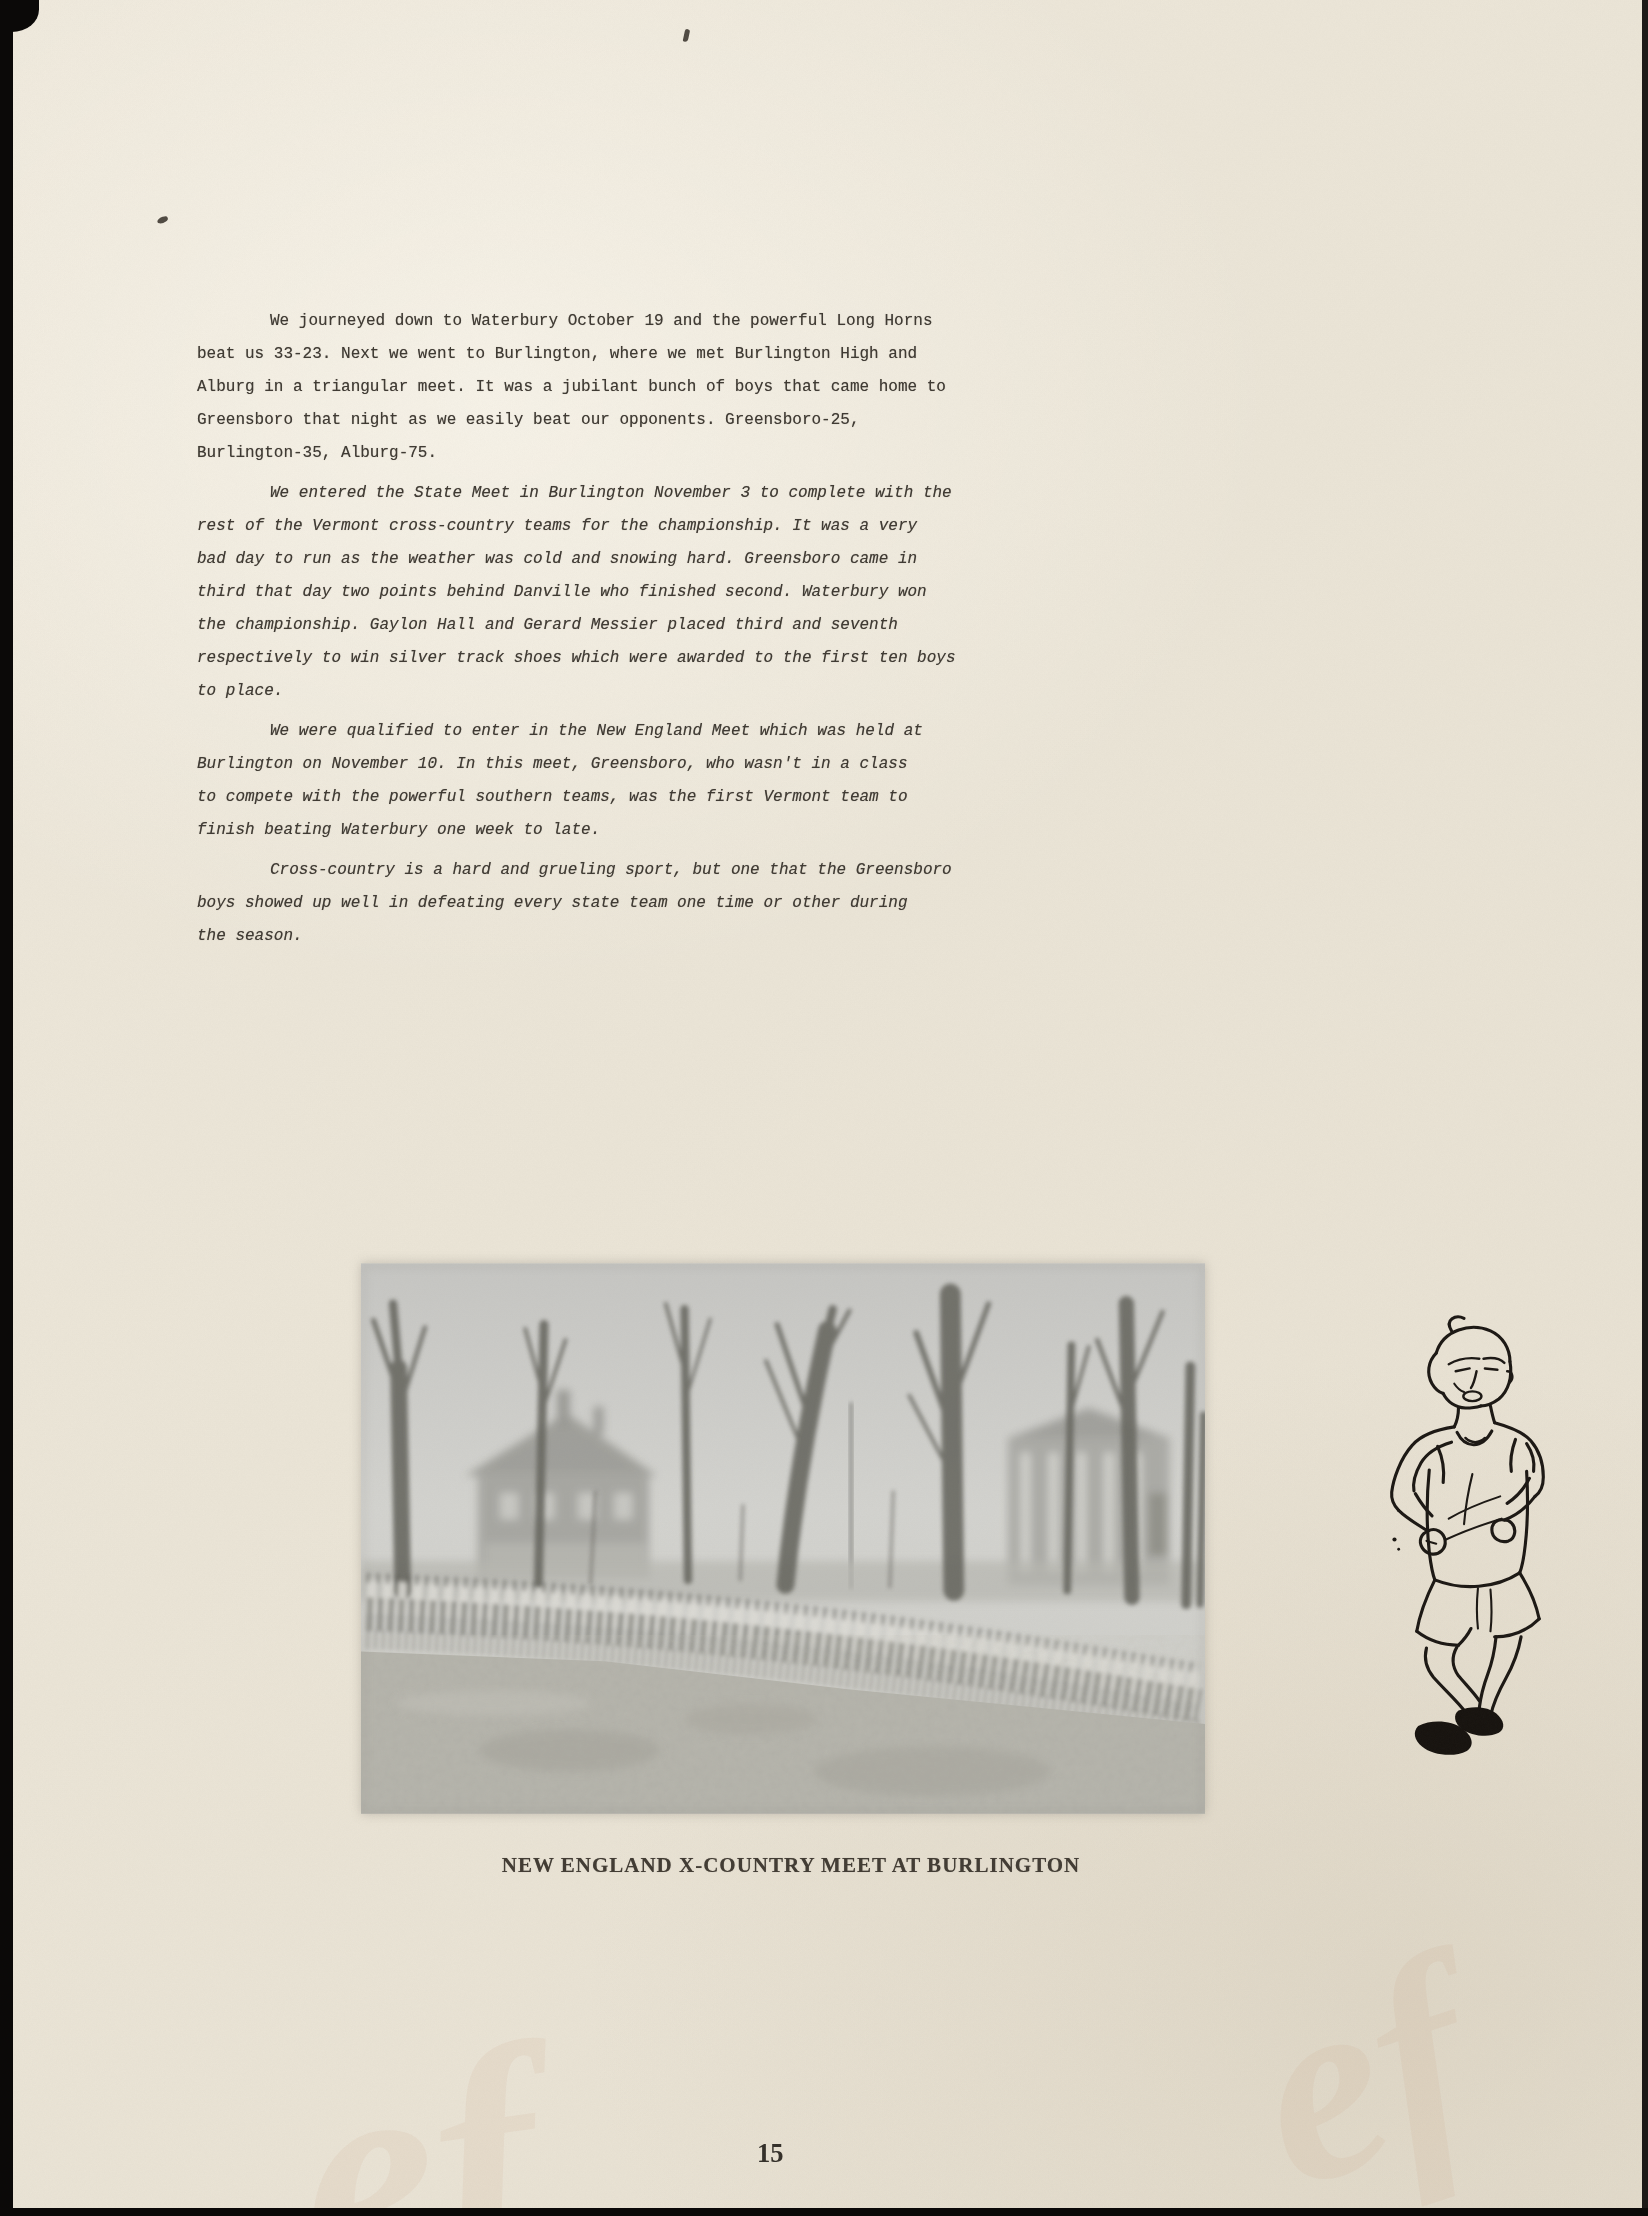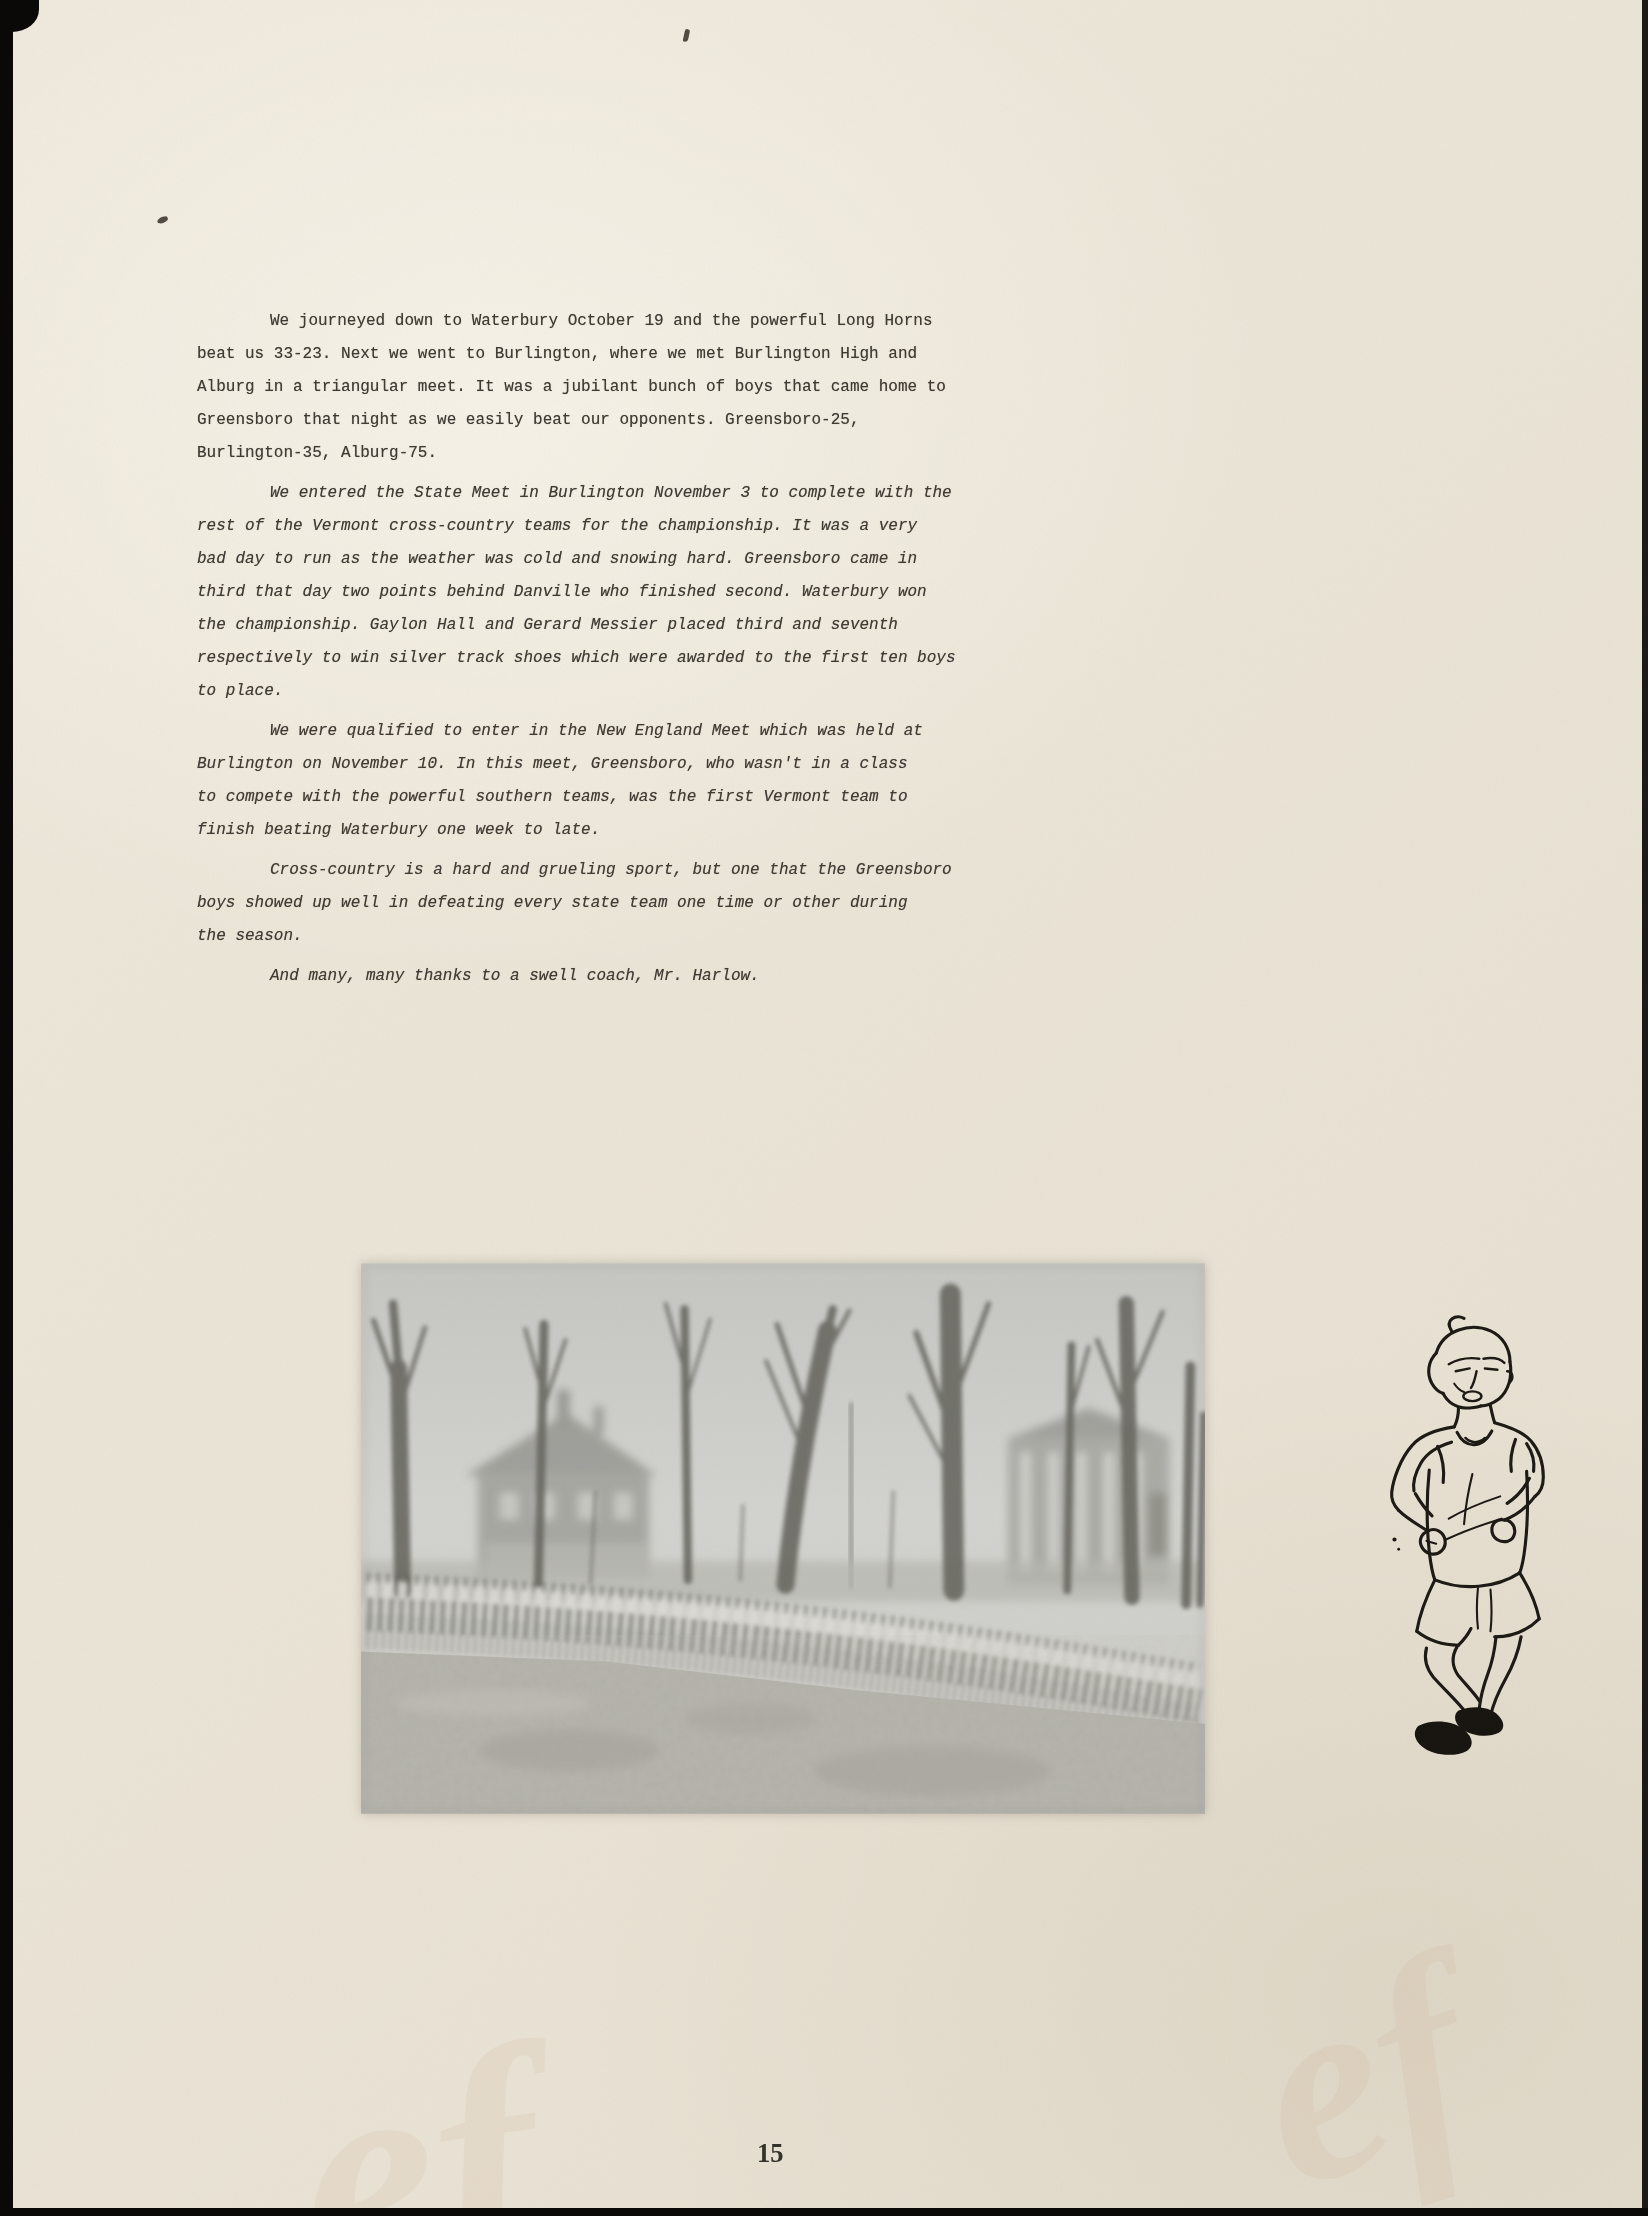--- a/index.html
+++ b/index.html
@@ -96,7 +96,6 @@
     <p>Cross-country is a hard and grueling sport, but one that the Greensboro
 boys showed up well in defeating every state team one time or other during
 the season.</p>
-    <p>And many, many thanks to a swell coach, Mr. Harlow.</p>
   </div>
 
   <div class="photo">

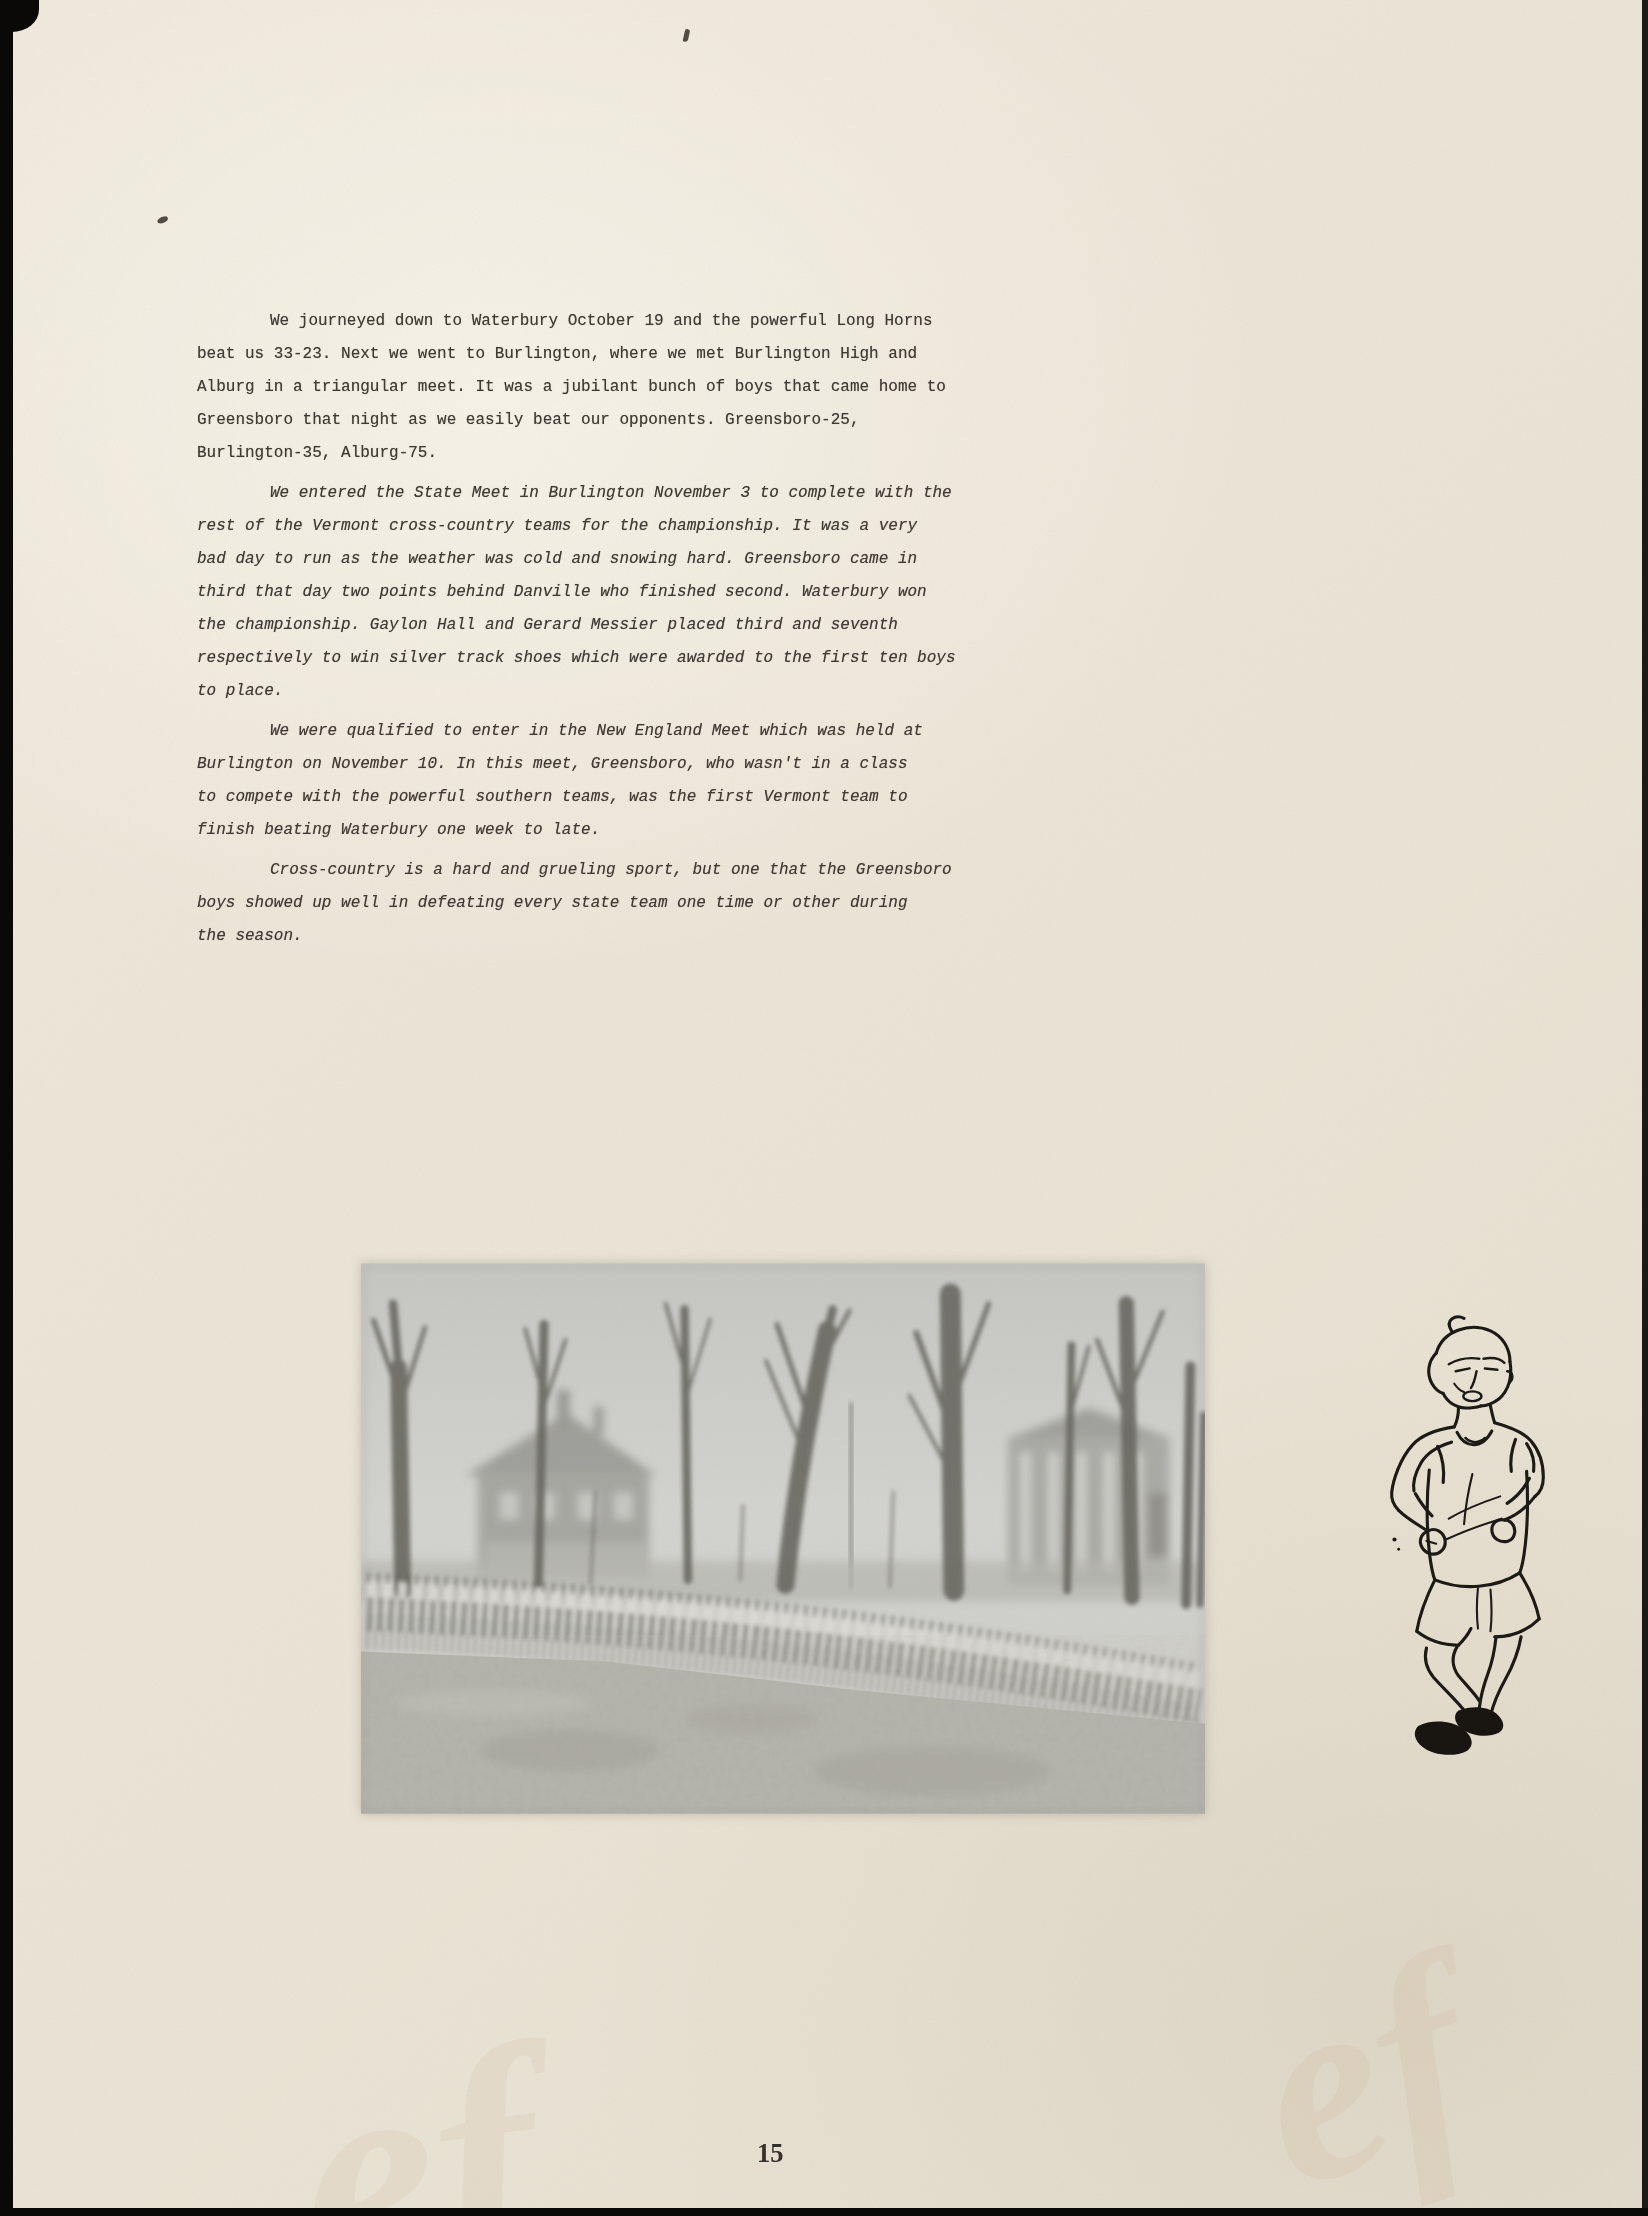--- a/index.html
+++ b/index.html
@@ -266,6 +266,7 @@
     <circle cx="64" cy="344" r="2" fill="#1b1713"></circle>
   </svg>
 
+  <div class="caption">NEW ENGLAND X-COUNTRY MEET AT BURLINGTON</div>
 
   <div class="page-number">15</div>
 

